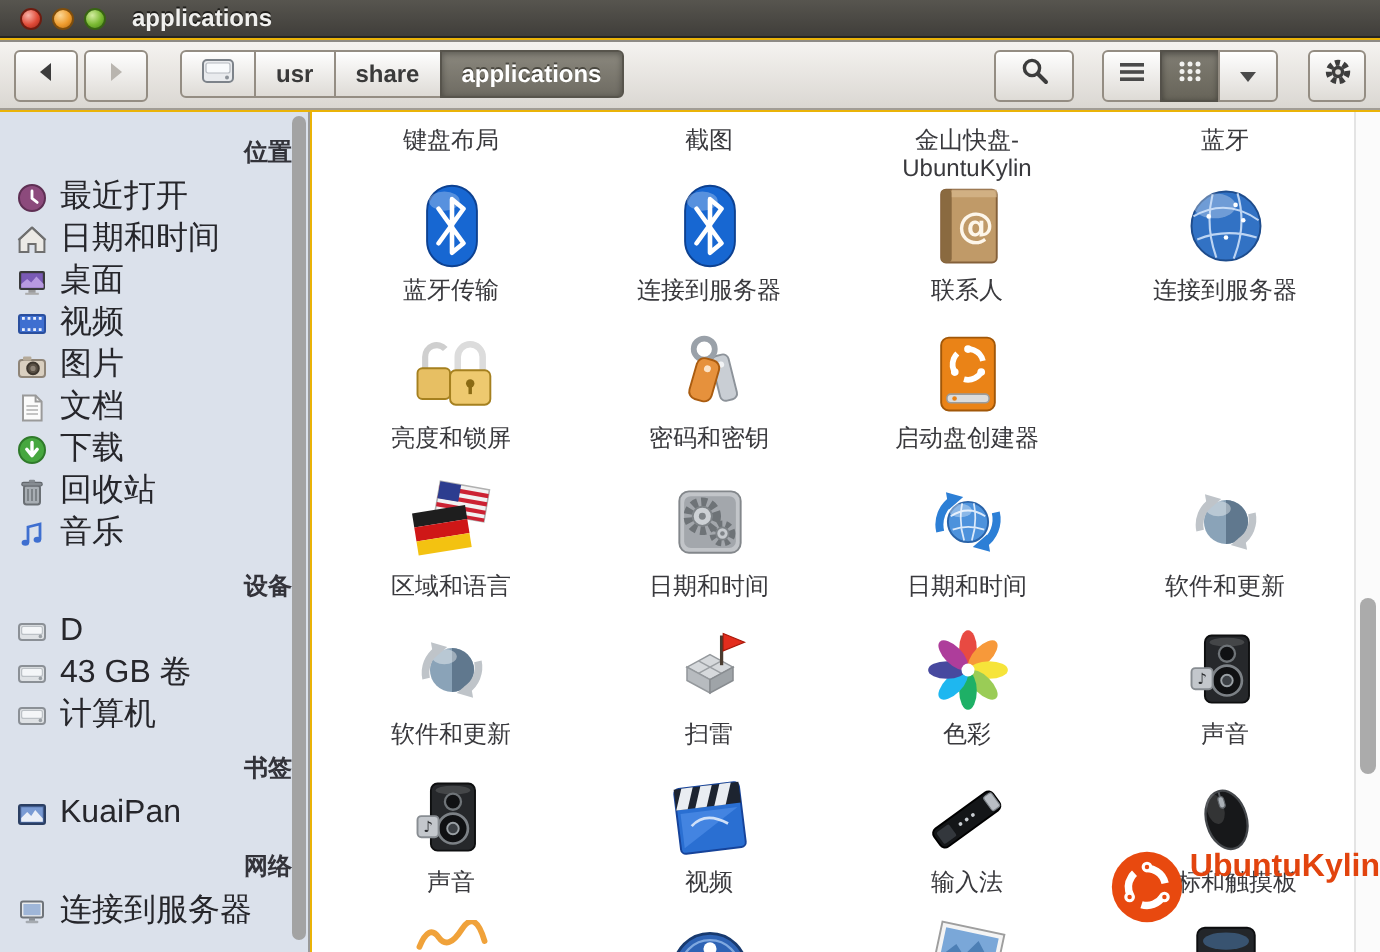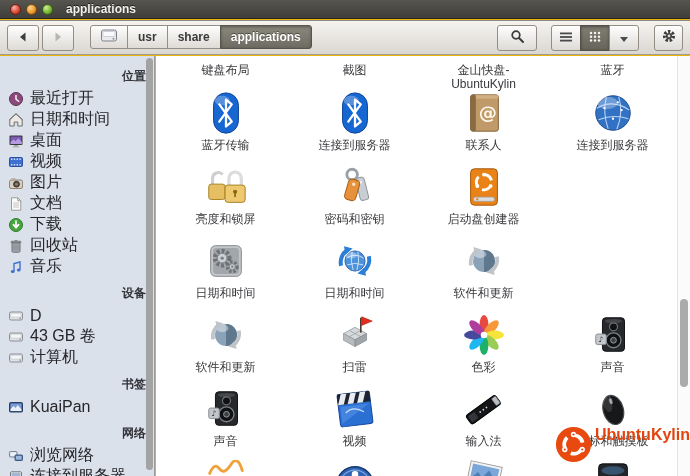--- a/index.html
+++ b/index.html
@@ -434,6 +434,26 @@
           <div class="g-cell">
             <div class="icon-box">
               <svg width="46" height="46" viewBox="0 0 48 48">
+                <g transform="rotate(10 30 15)">
+                  <rect x="16" y="5" width="26" height="17" fill="#f2f2f2" stroke="#b0b0b0" stroke-width="0.8"></rect>
+                  <rect x="16" y="7.2" width="26" height="2.2" fill="#cc2233"></rect>
+                  <rect x="16" y="11.6" width="26" height="2.2" fill="#cc2233"></rect>
+                  <rect x="16" y="16" width="26" height="2.2" fill="#cc2233"></rect>
+                  <rect x="16" y="20.2" width="26" height="1.8" fill="#cc2233"></rect>
+                  <rect x="16" y="5" width="11" height="9" fill="#2c3d8f"></rect>
+                </g>
+                <g transform="rotate(-9 20 30)">
+                  <rect x="5" y="17" width="28" height="7.4" fill="#1e1e1e"></rect>
+                  <rect x="5" y="24.4" width="28" height="7.4" fill="#cf1717"></rect>
+                  <rect x="5" y="31.8" width="28" height="7.4" fill="#f3c211"></rect>
+                </g>
+              </svg>
+            </div>
+            <div class="g-label">区域和语言</div>
+          </div>
+          <div class="g-cell">
+            <div class="icon-box">
+              <svg width="46" height="46" viewBox="0 0 48 48">
                 <rect x="8" y="8" width="32" height="32" rx="5" fill="#c2c5c9" stroke="#83878b"></rect>
                 <rect x="10.5" y="10.5" width="27" height="27" rx="3.5" fill="#a3a7ac"></rect>
                 <circle cx="20" cy="21" r="7.5" fill="none" stroke="#6e7377" stroke-width="4.5" stroke-dasharray="3 1.93"></circle>

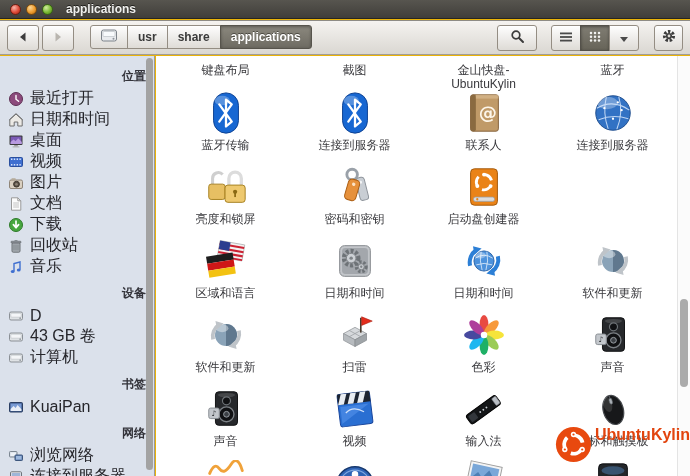--- a/index.html
+++ b/index.html
@@ -301,17 +301,6 @@
       <div class="sb-item">
         <span class="sbicon">
           <svg width="16" height="16" viewBox="0 0 16 16">
-            <rect x="1.5" y="3.5" width="7.5" height="5.5" rx="0.8" fill="#d3dae3" stroke="#7d8792"></rect>
-            <rect x="2.5" y="4.5" width="5.5" height="3.5" fill="#eef2f7"></rect>
-            <rect x="7" y="7" width="7.5" height="5.5" rx="0.8" fill="#5f7fb0" stroke="#3d567c"></rect>
-            <rect x="8" y="8" width="5.5" height="3.5" fill="#9db8dd"></rect>
-          </svg>
-        </span>
-        <span>浏览网络</span>
-      </div>
-      <div class="sb-item">
-        <span class="sbicon">
-          <svg width="16" height="16" viewBox="0 0 16 16">
             <rect x="2.5" y="2.8" width="11" height="8" rx="1" fill="#e8eaed" stroke="#6f747a"></rect>
             <rect x="3.7" y="4" width="8.6" height="5.6" fill="#9fb6d8"></rect>
             <rect x="6.5" y="10.8" width="3" height="1.6" fill="#8b9096"></rect>

